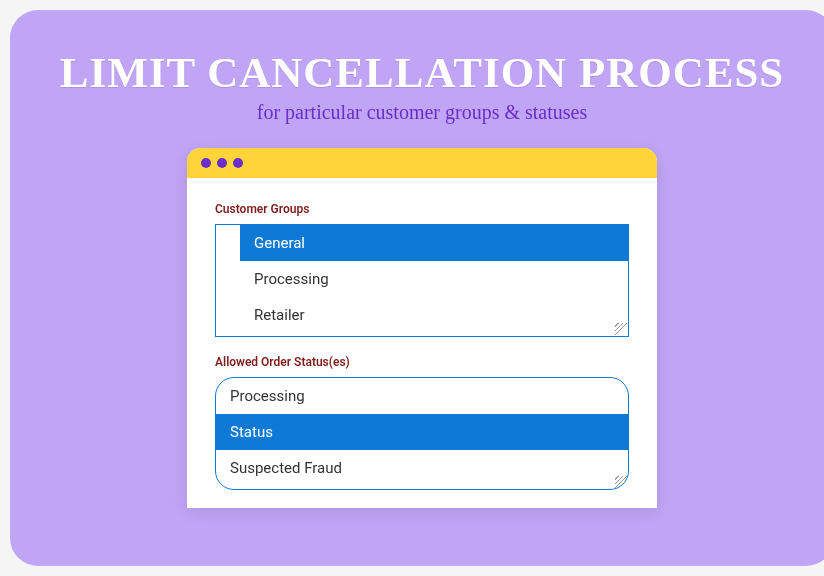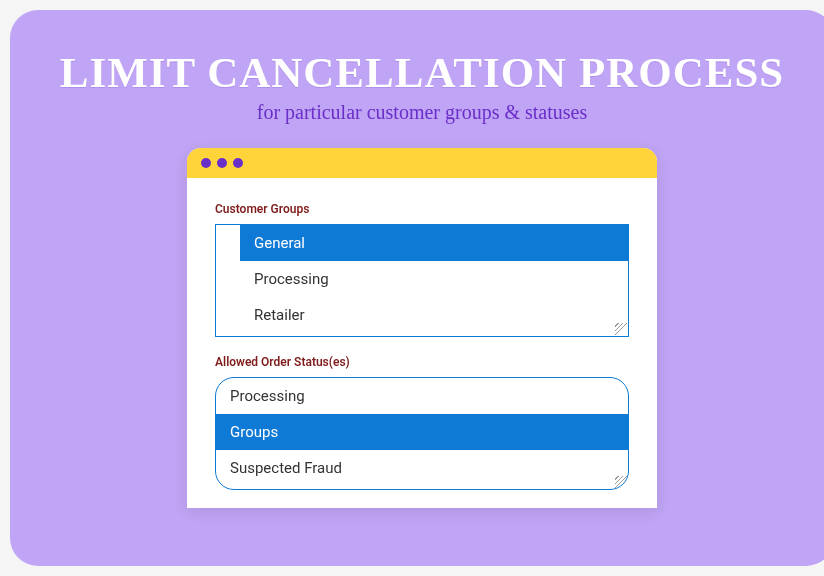--- a/index.html
+++ b/index.html
@@ -126,7 +126,7 @@
         <div class="section-label">Allowed Order Status(es)</div>
         <div class="list-box os">
           <div class="list-item">Processing</div>
-          <div class="list-item selected">Groups</div>
+          <div class="list-item selected">Status</div>
           <div class="list-item">Suspected Fraud</div>
           <span class="resize-handle"></span>
         </div>

